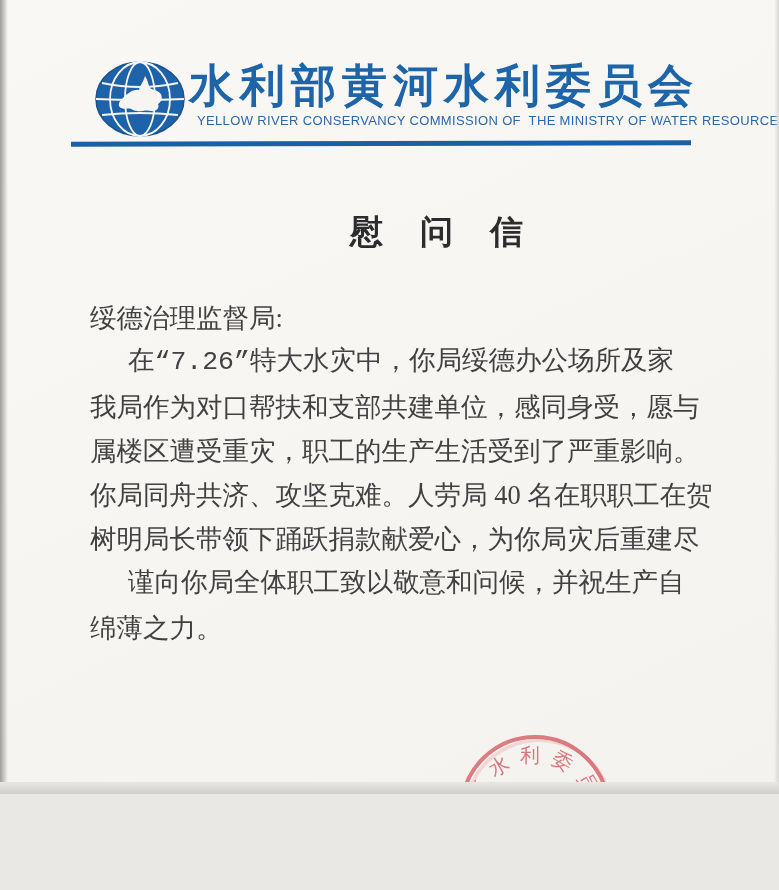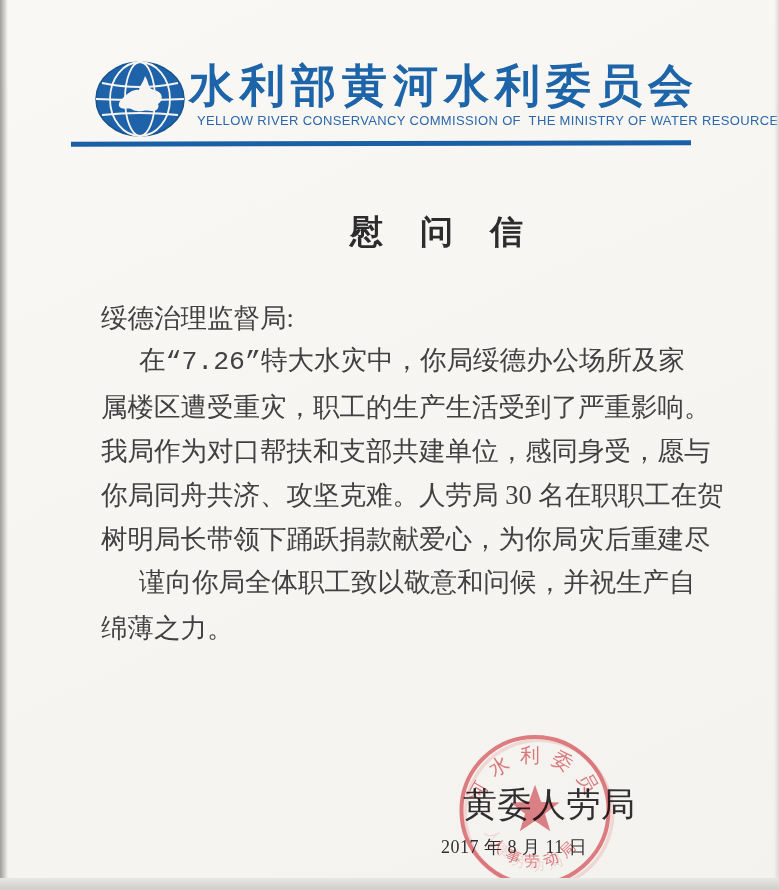--- a/index.html
+++ b/index.html
@@ -4,7 +4,7 @@
 <style>
   html,body{margin:0;padding:0;background:#e9e8e5;}
   .page{
-    position:relative;width:779px;height:890px;overflow:hidden;
+    position:relative;width:779px;height:794px;overflow:hidden;
     background:linear-gradient(155deg,#f9f8f4 0%,#f7f5f1 55%,#f4f2ee 100%);
     font-family:"Liberation Serif","DejaVu Serif",serif;
   }

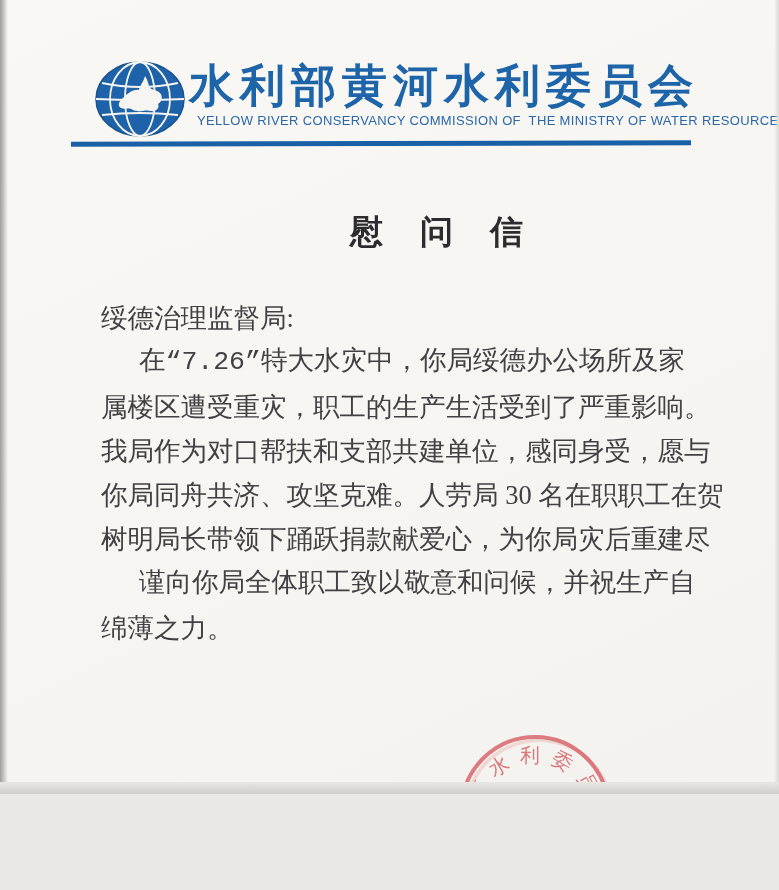--- a/index.html
+++ b/index.html
@@ -35,7 +35,7 @@
     font-size:33px;font-weight:bold;color:#2c2c2e;letter-spacing:2px;line-height:40px;padding-left:36px;}
 
   
-  .body{position:absolute;left:101px;top:296px;width:596px;
+  .body{position:absolute;left:90px;top:296px;width:596px;
     font-size:26.5px;color:#414143;}
   .bline{height:44.3px;line-height:44.3px;white-space:nowrap;}
   .indent{text-indent:38px;font-family:Liberation Mono, monospace;}

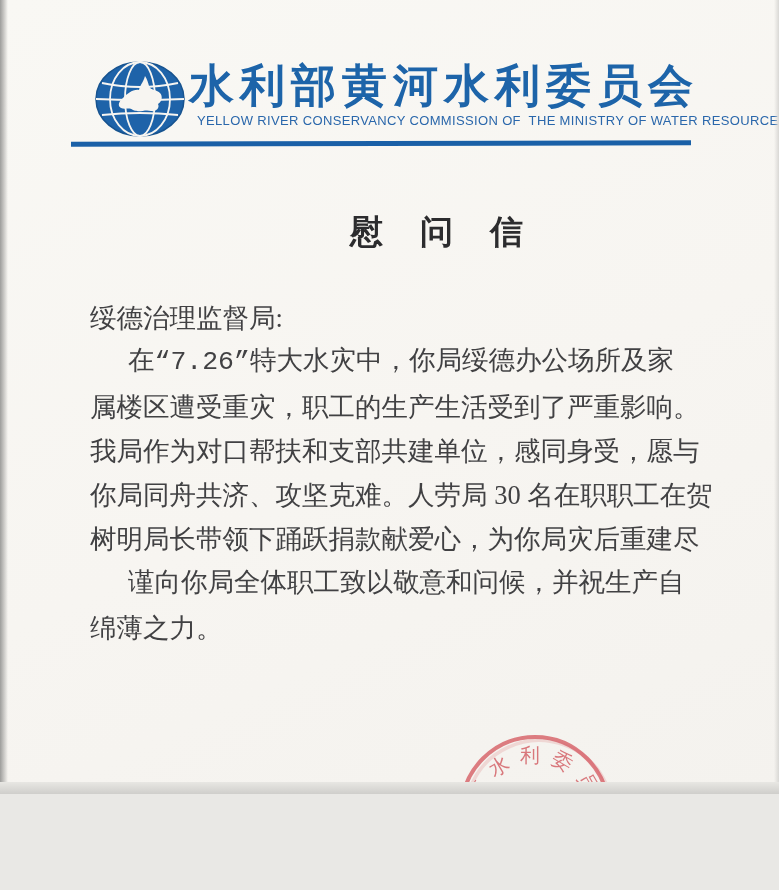--- a/index.html
+++ b/index.html
@@ -75,8 +75,8 @@
   <div class="body">
     <div class="bline">绥德治理监督局:</div>
     <div class="bline indent">在“7.26”特大水灾中，你局绥德办公场所及家</div>
+    <div class="bline">我局作为对口帮扶和支部共建单位，感同身受，愿与</div>
     <div class="bline">属楼区遭受重灾，职工的生产生活受到了严重影响。</div>
-    <div class="bline">我局作为对口帮扶和支部共建单位，感同身受，愿与</div>
     <div class="bline">你局同舟共济、攻坚克难。人劳局 30 名在职职工在贺</div>
     <div class="bline">树明局长带领下踊跃捐款献爱心，为你局灾后重建尽</div>
     <div class="bline indent">谨向你局全体职工致以敬意和问候，并祝生产自</div>

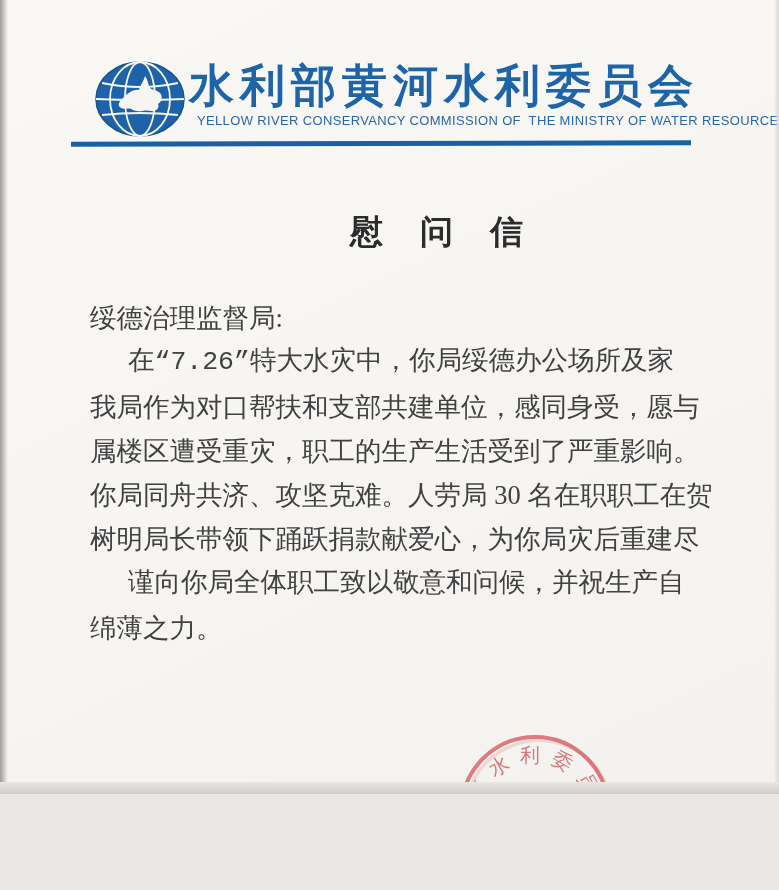--- a/index.html
+++ b/index.html
@@ -77,7 +77,7 @@
     <div class="bline indent">在“7.26”特大水灾中，你局绥德办公场所及家</div>
     <div class="bline">我局作为对口帮扶和支部共建单位，感同身受，愿与</div>
     <div class="bline">属楼区遭受重灾，职工的生产生活受到了严重影响。</div>
-    <div class="bline">你局同舟共济、攻坚克难。人劳局 30 名在职职工在贺</div>
+    <div class="bline">你局同舟共济、攻坚克难。人劳局 40 名在职职工在贺</div>
     <div class="bline">树明局长带领下踊跃捐款献爱心，为你局灾后重建尽</div>
     <div class="bline indent">谨向你局全体职工致以敬意和问候，并祝生产自</div>
     <div class="bline">绵薄之力。</div>

